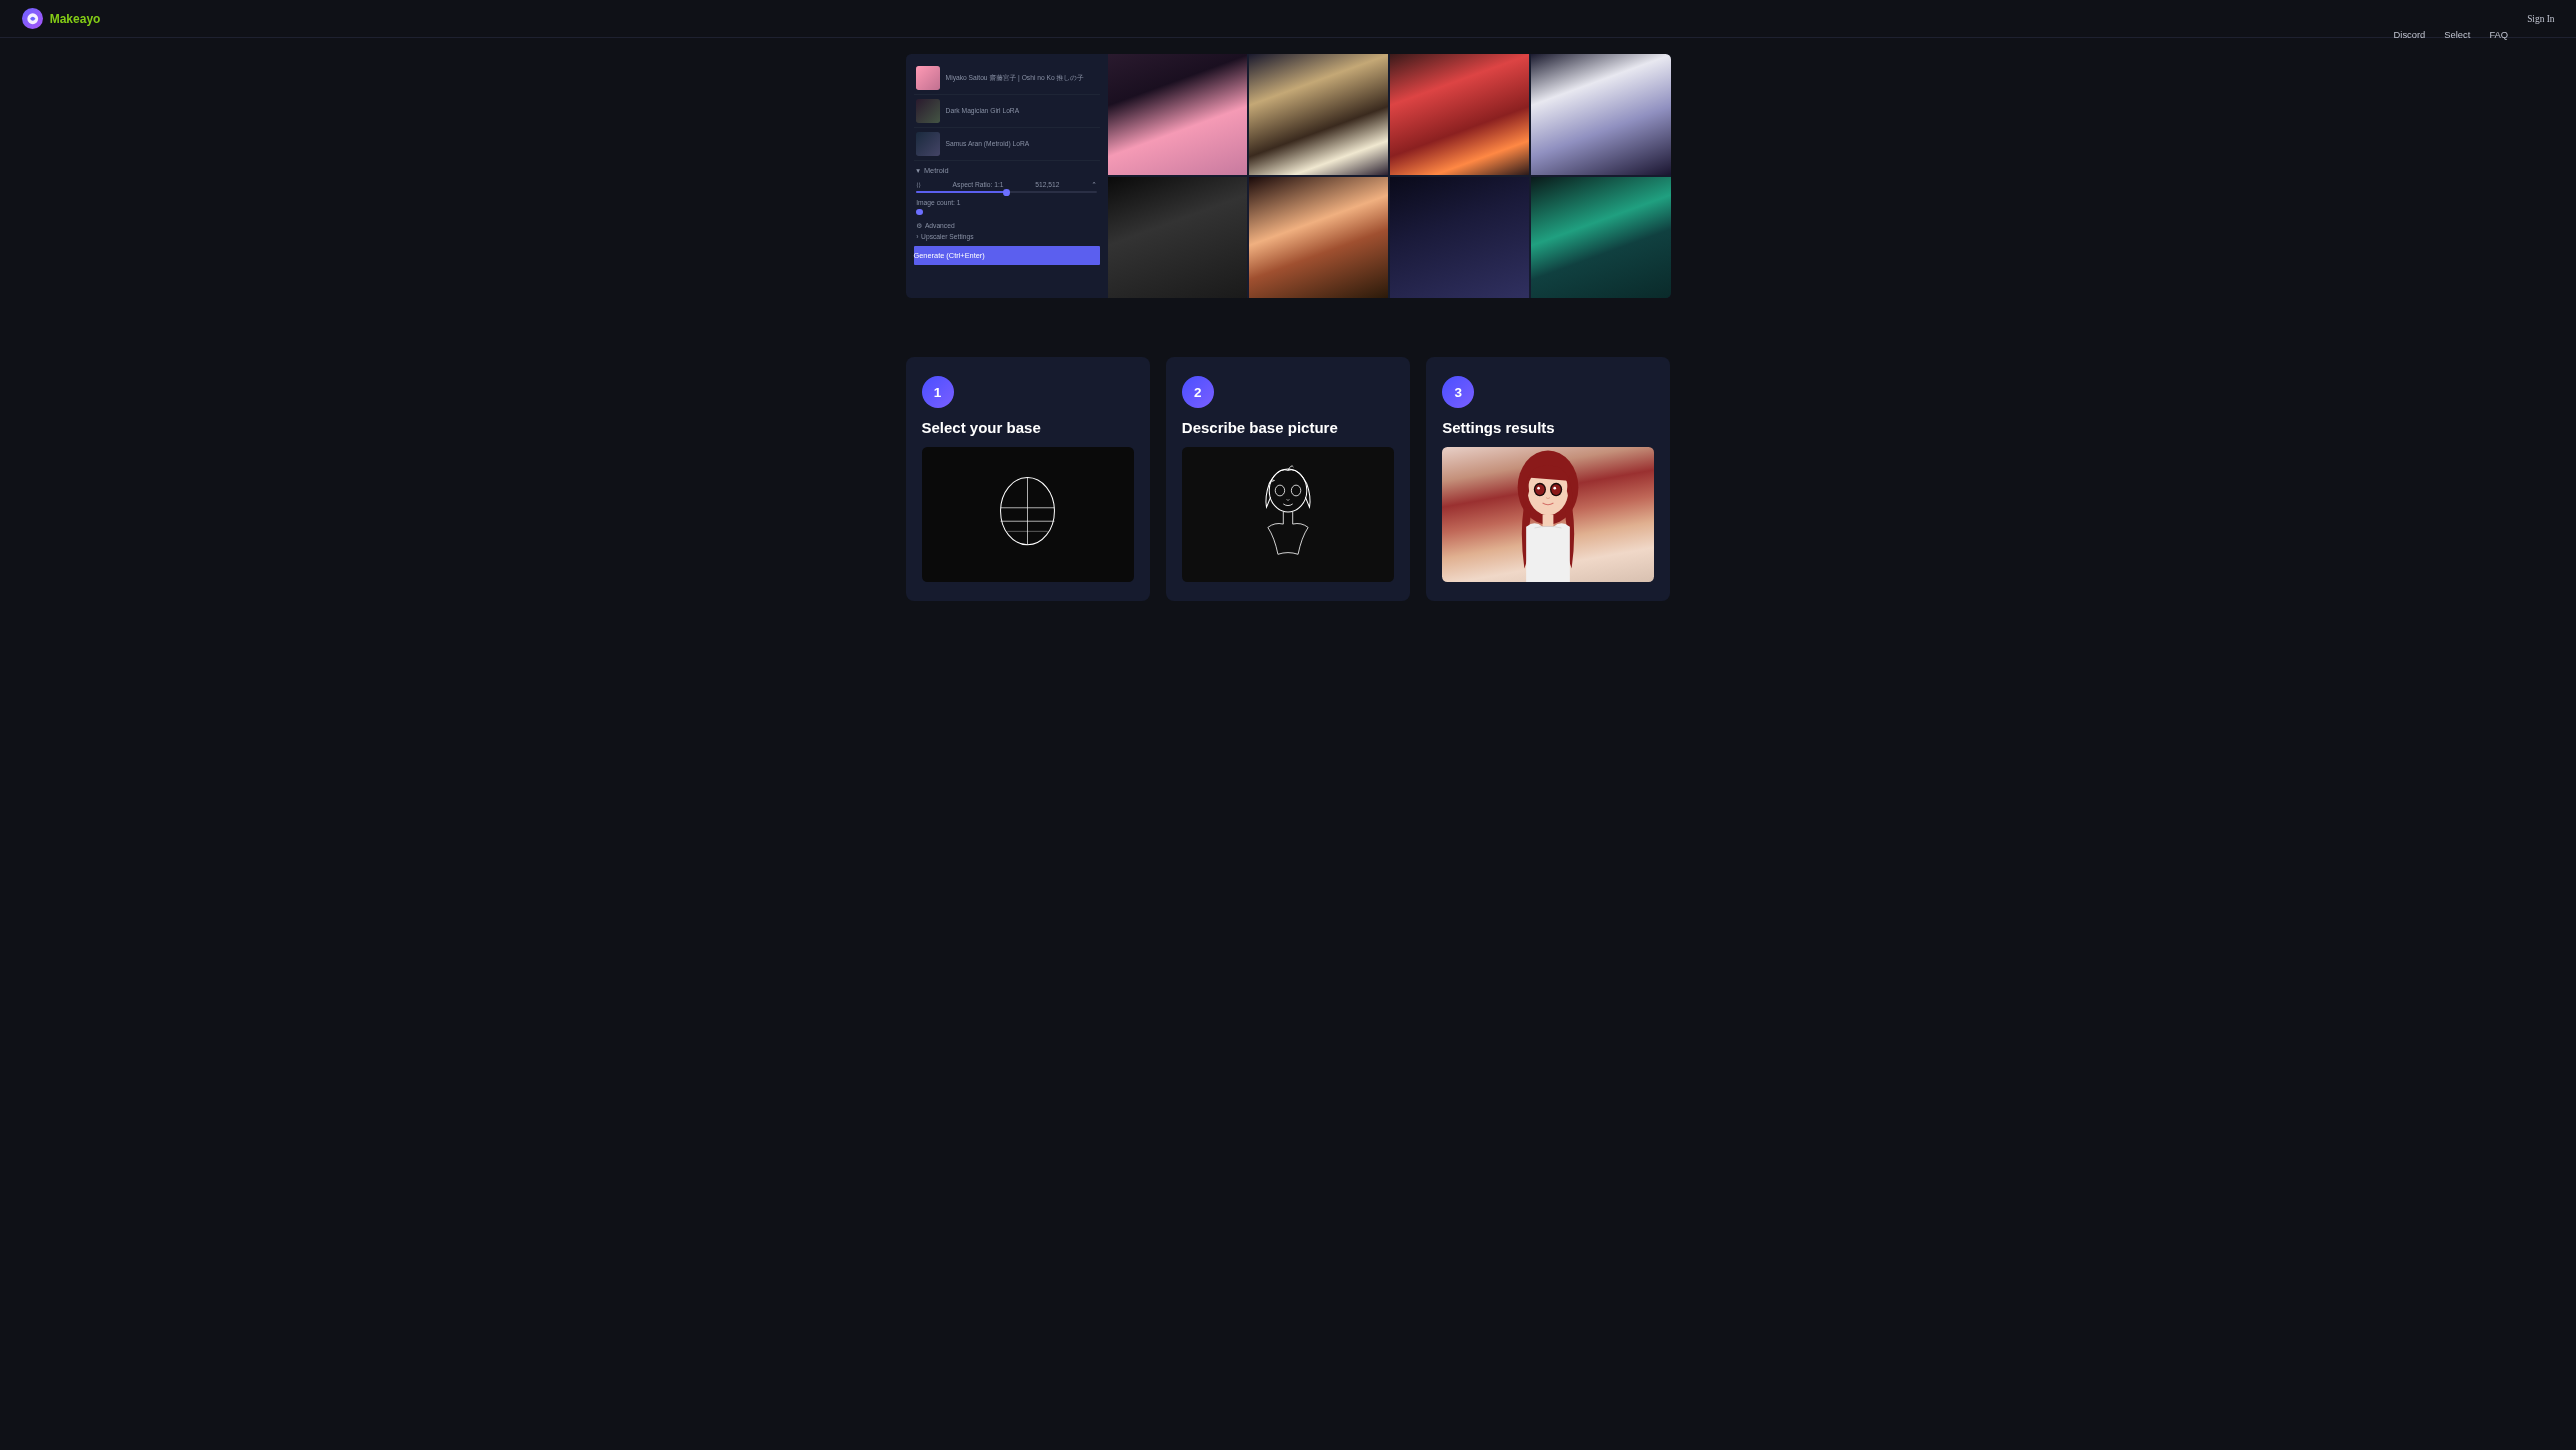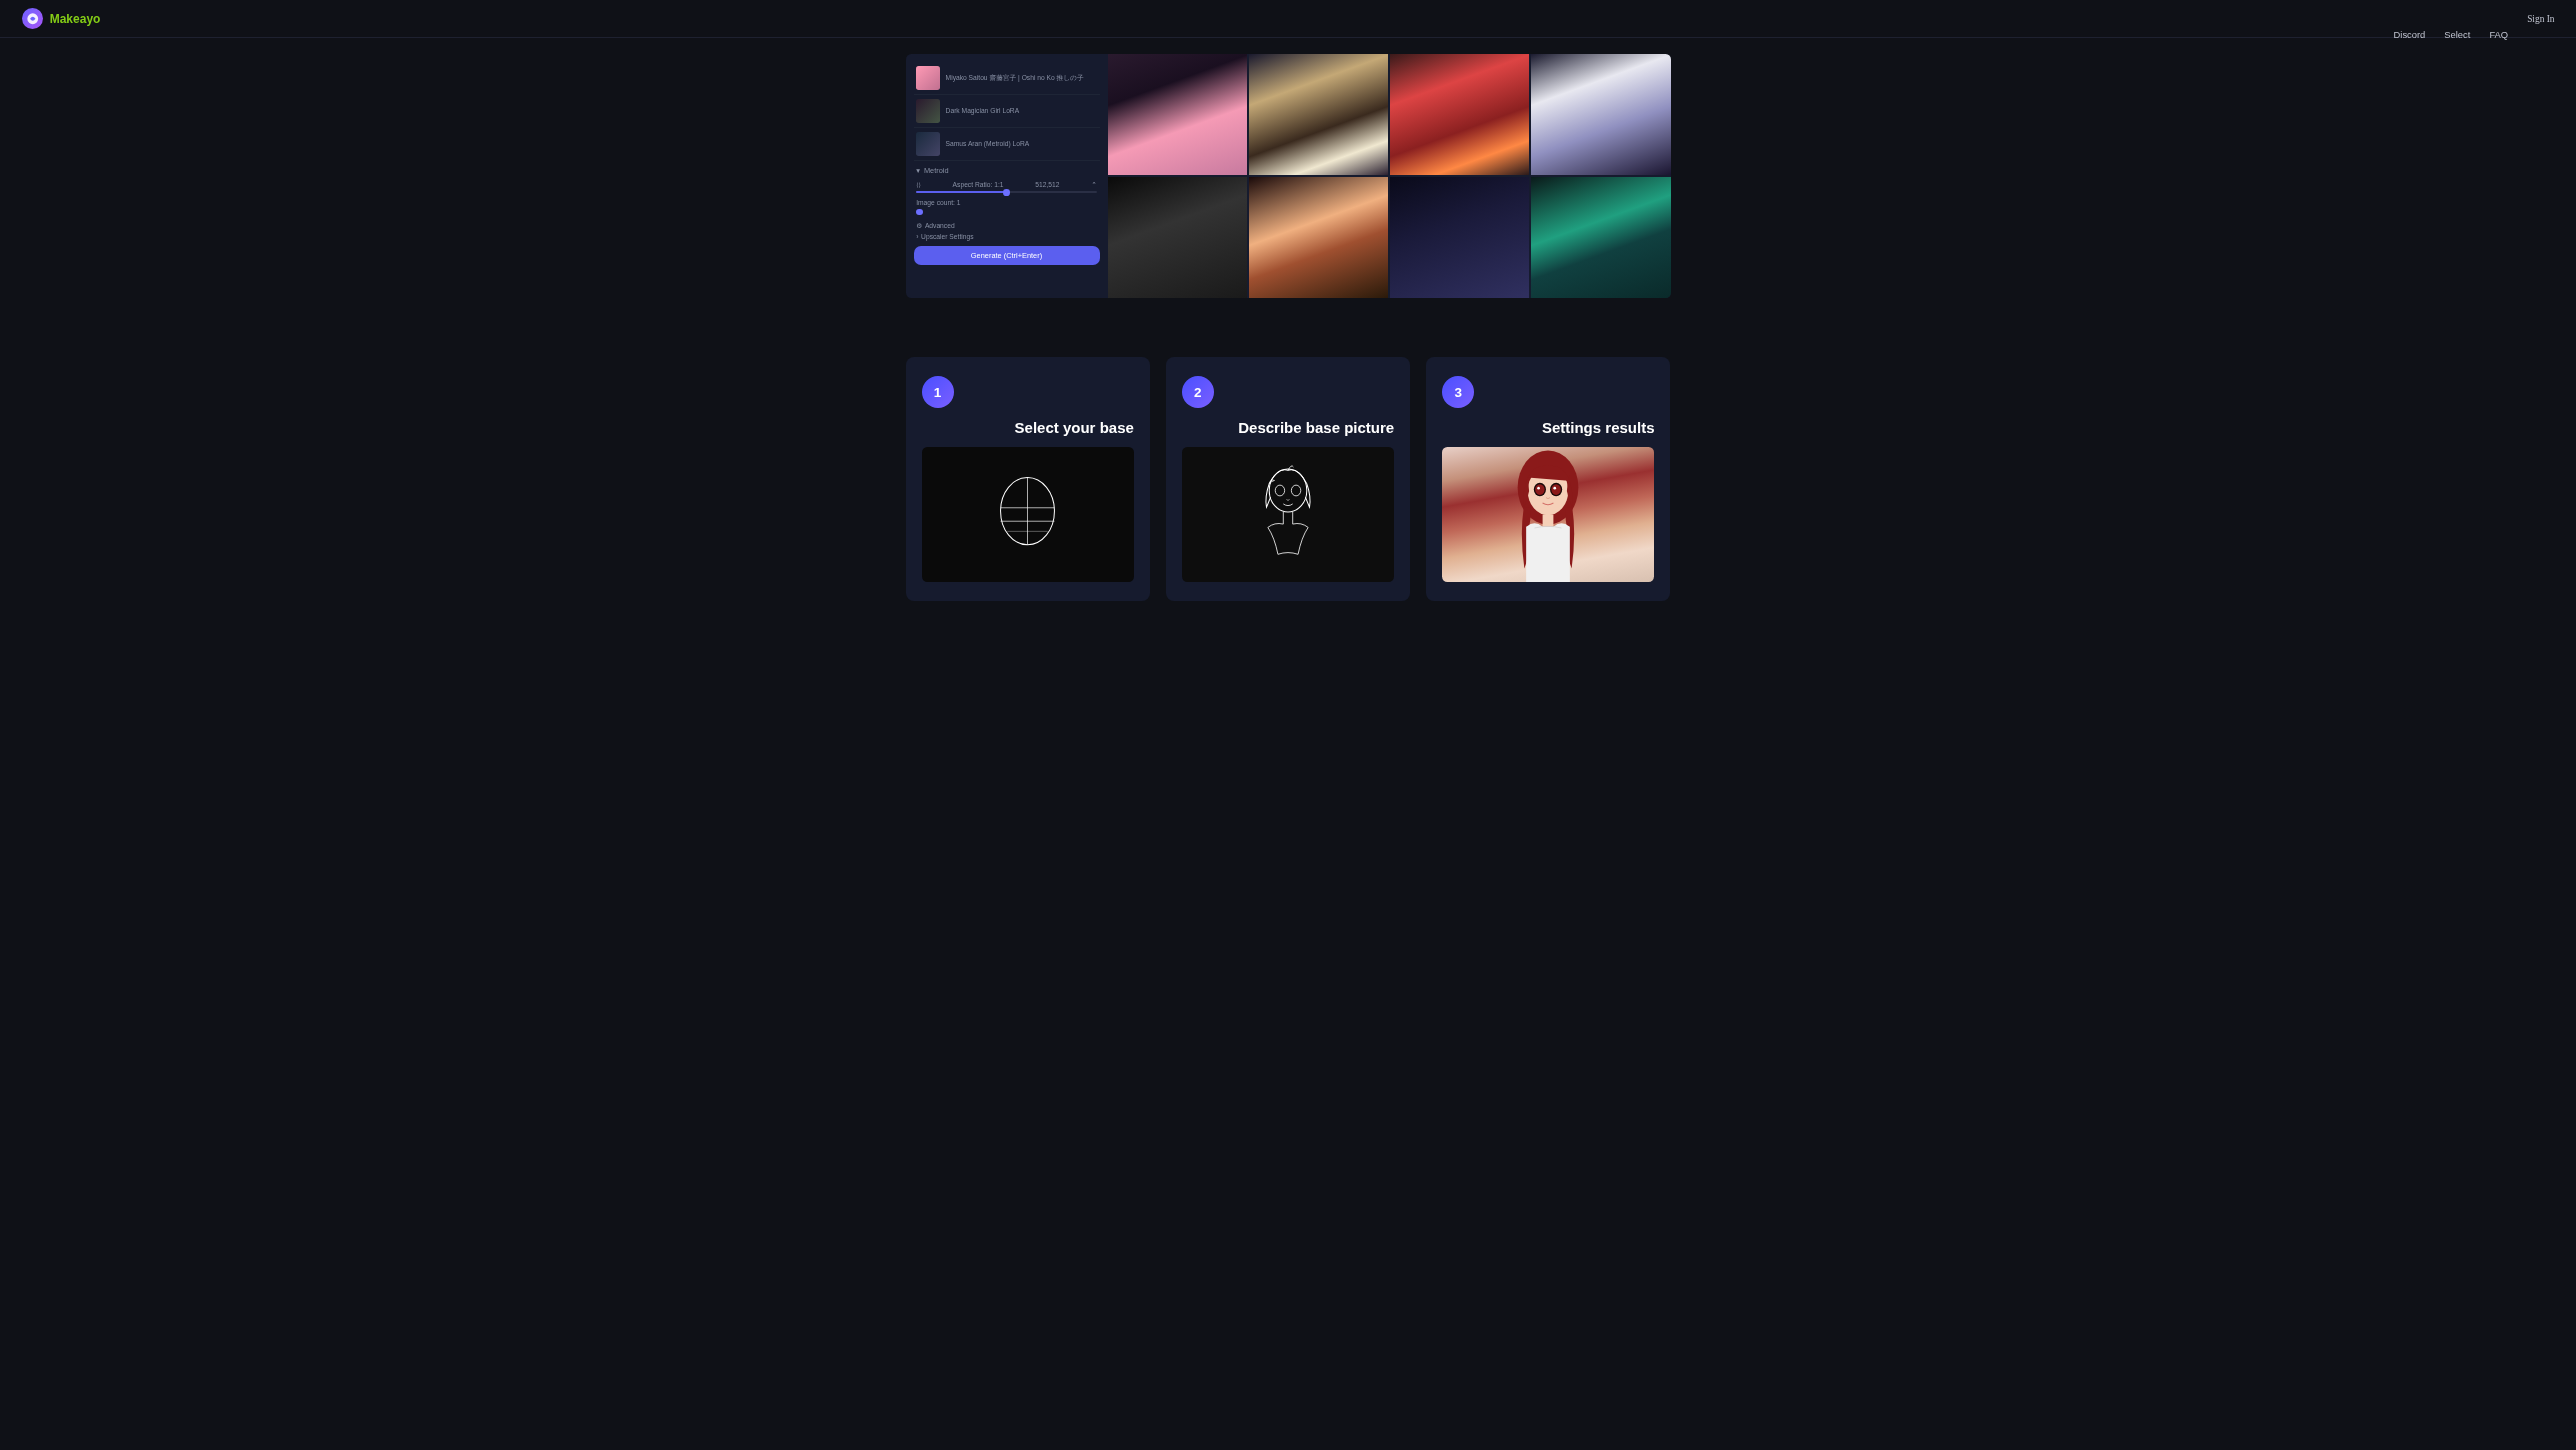--- a/index.html
+++ b/index.html
@@ -185,12 +185,12 @@
       background: #5b5fef;
       color: #ffffff;
       border: none;
-      border-radius: 7px;
+      border-radius: 1px;
       padding: 4.7px 0;
       width: 100%;
       font-size: 7.4px;
       cursor: pointer;
-      text-align: center;
+      text-align: left;
     }
 
     .advanced-row {

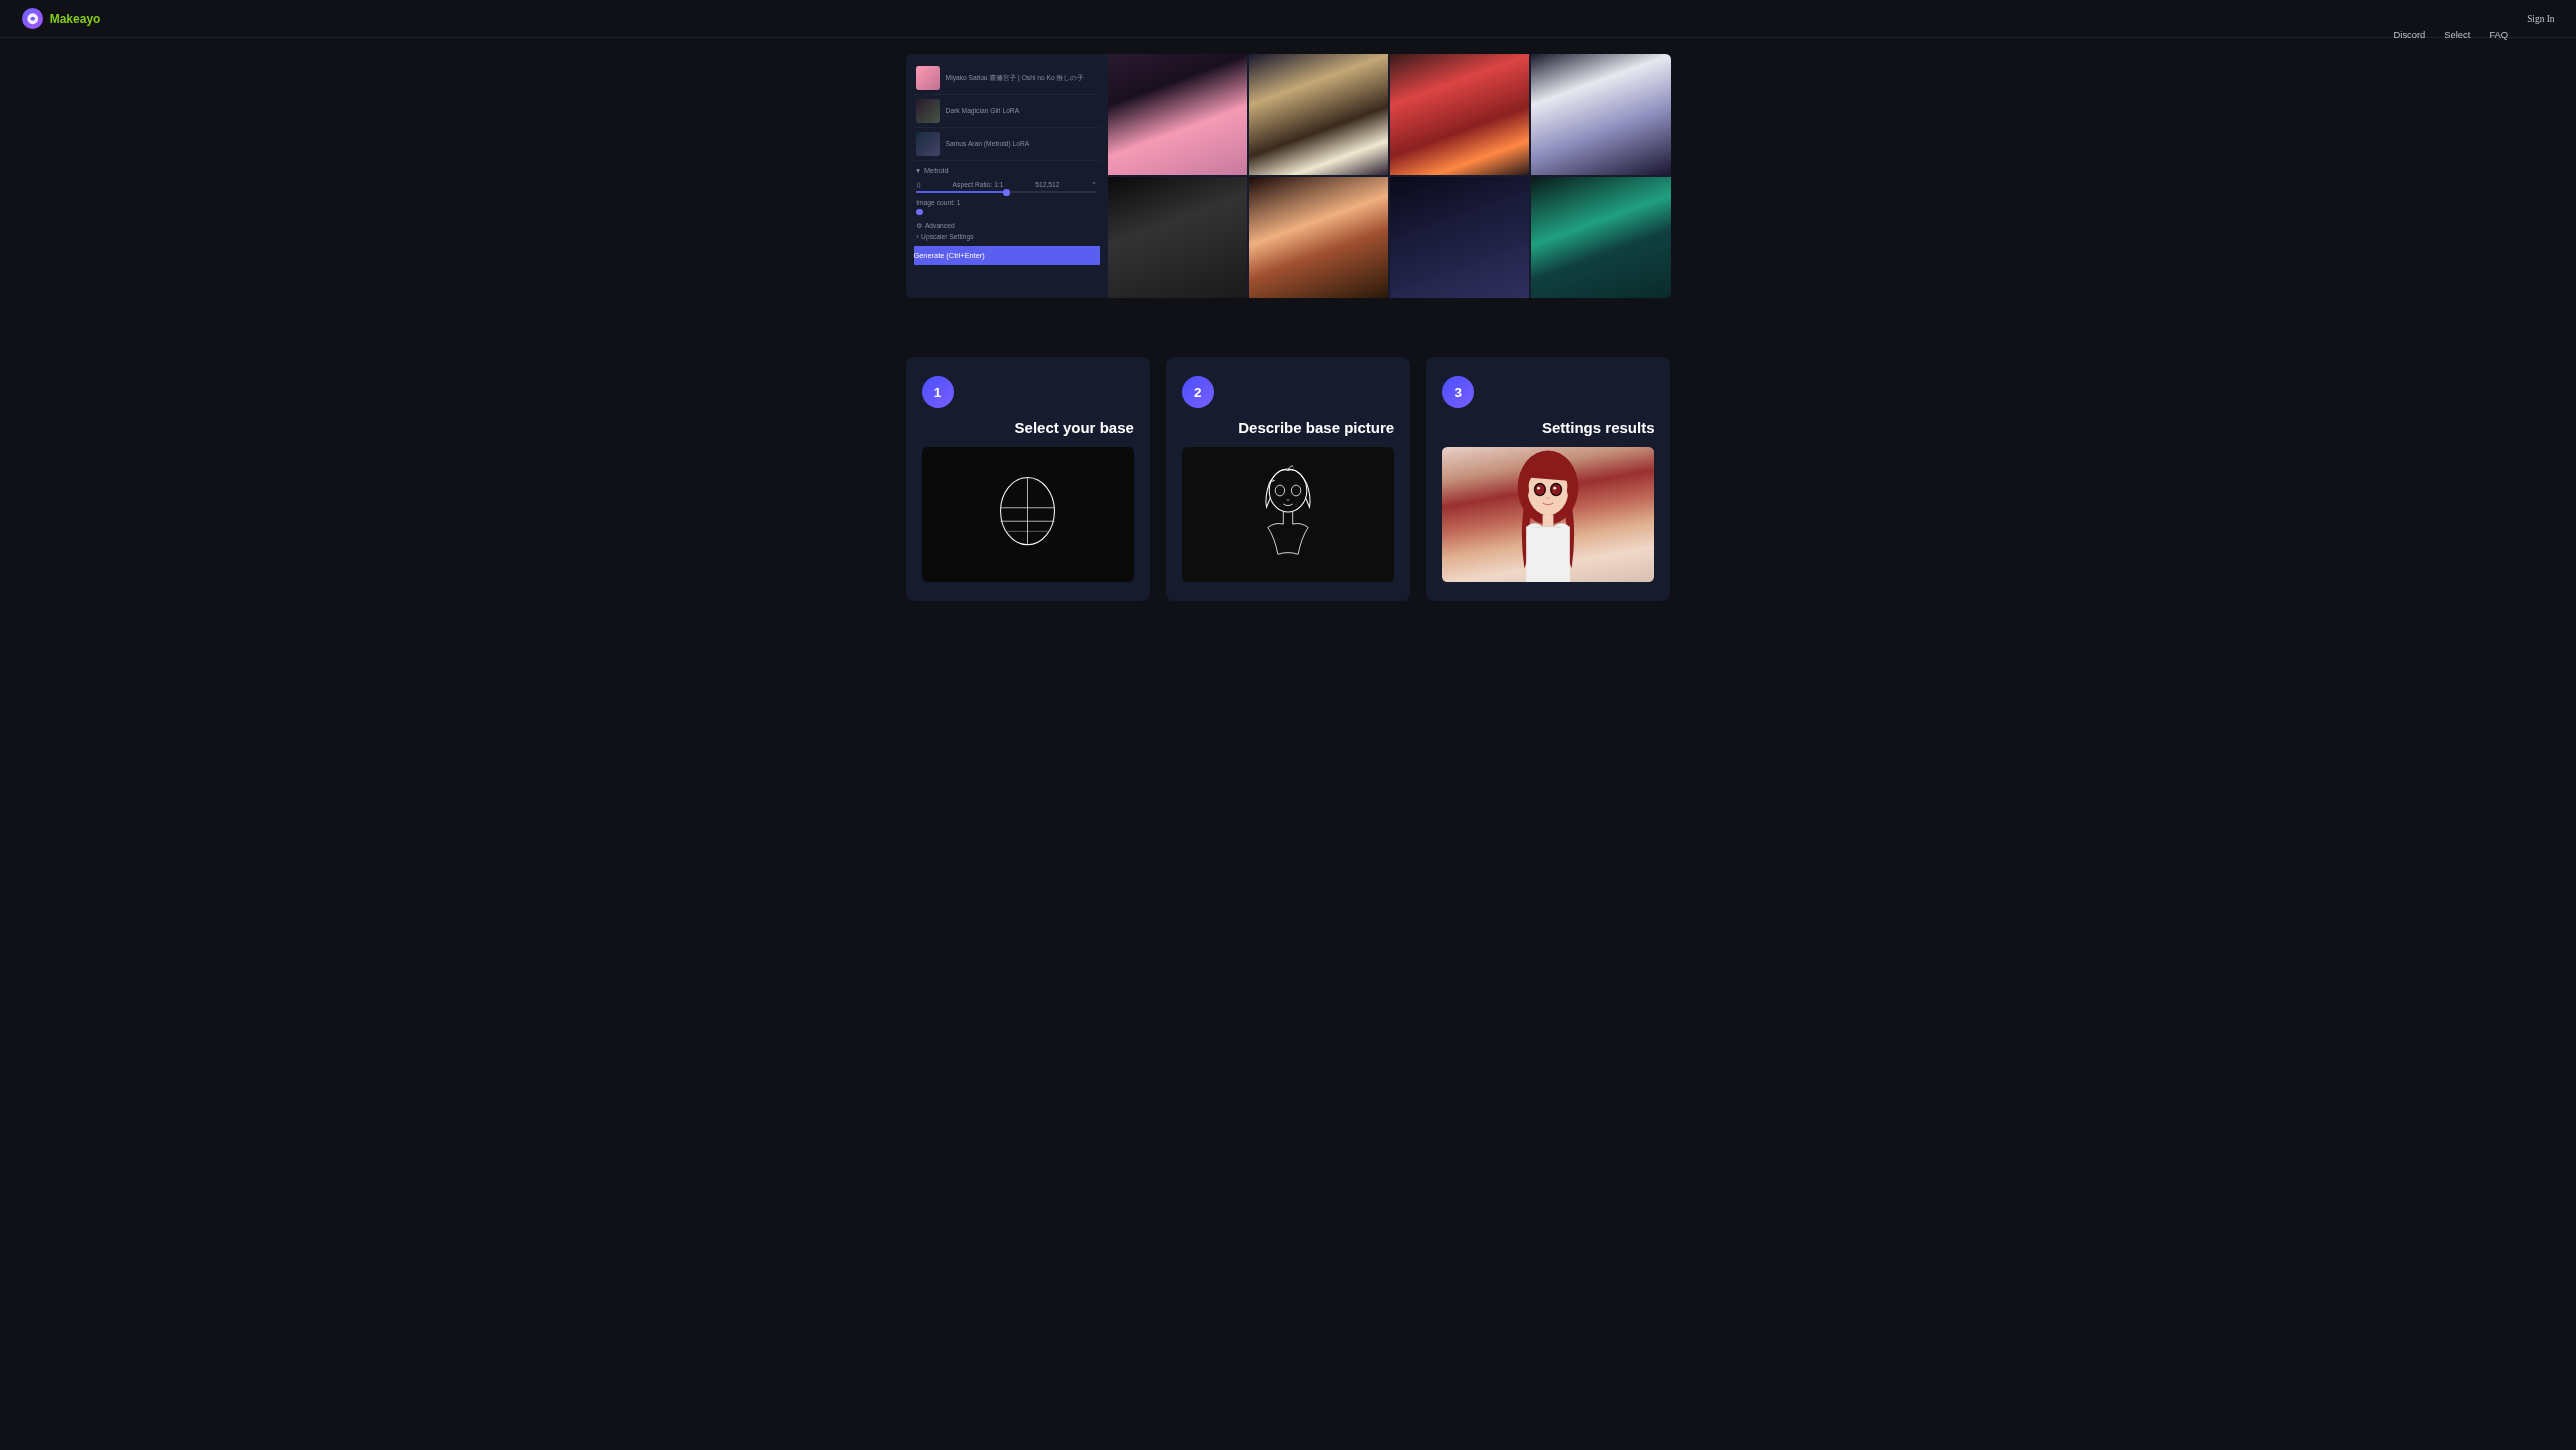--- a/index.html
+++ b/index.html
@@ -302,7 +302,6 @@
       font-size: 15px;
       font-weight: 700;
       color: #ffffff;
-      text-align: right;
     }
 
     .step-image {

